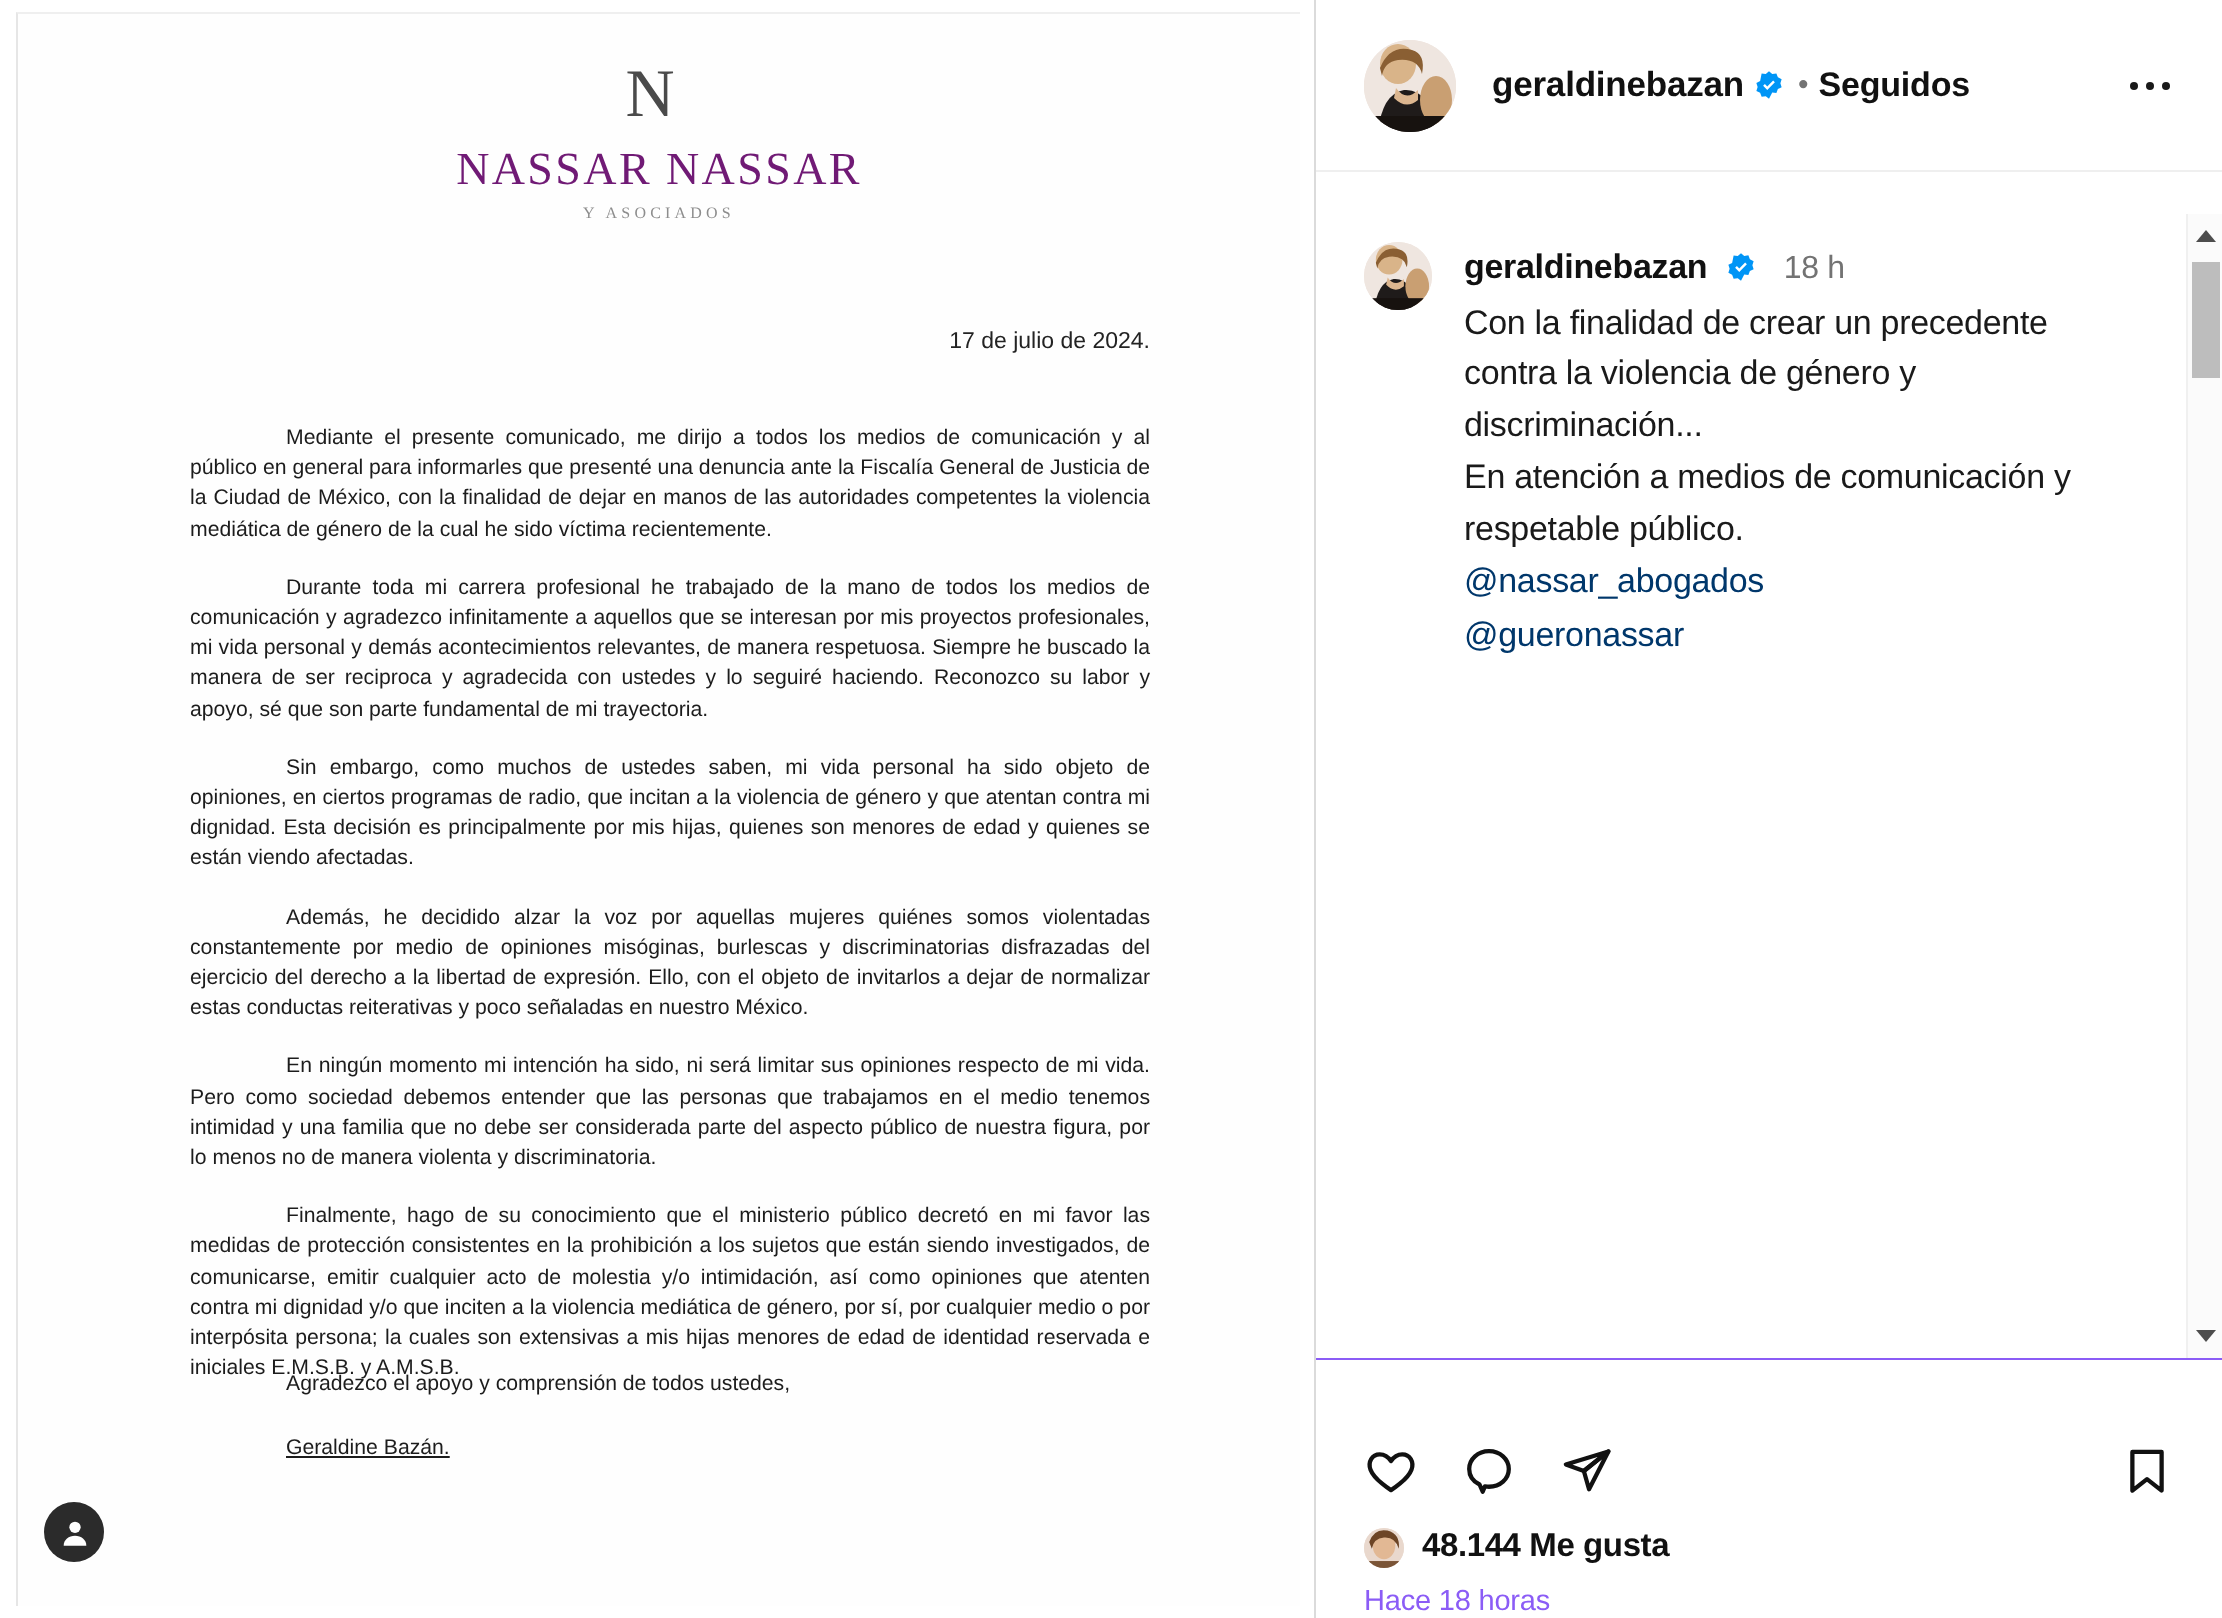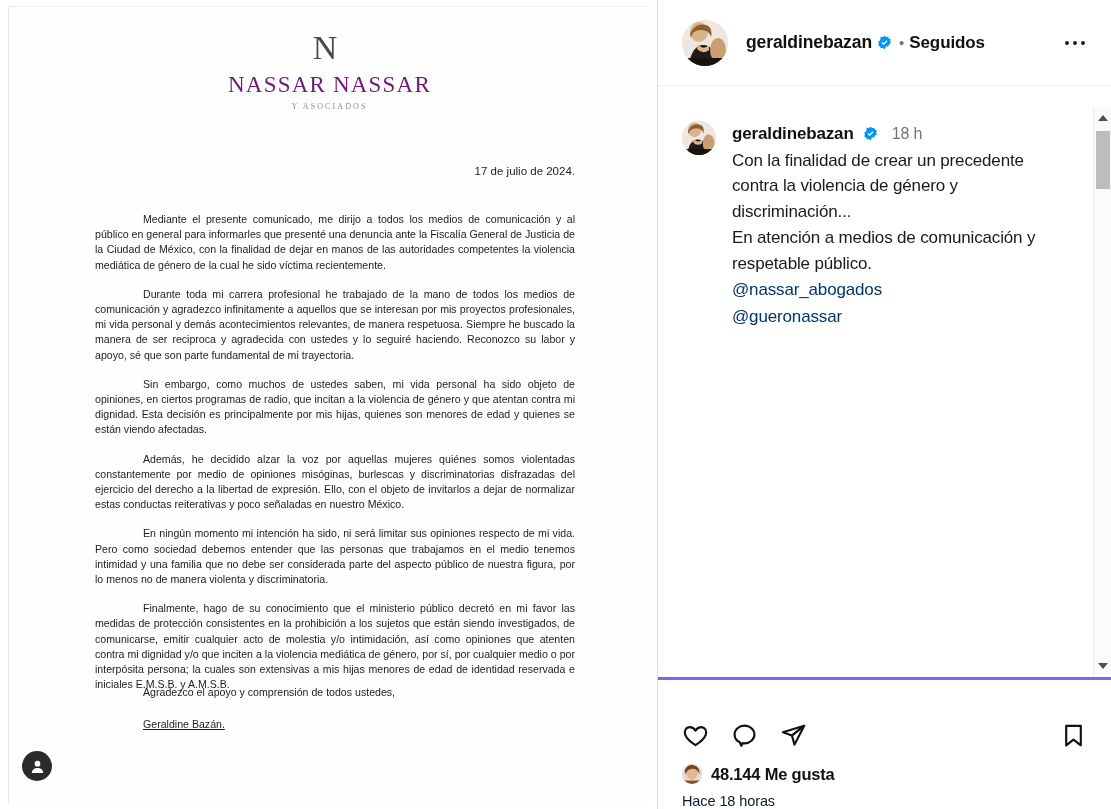--- a/index.html
+++ b/index.html
@@ -189,7 +189,7 @@
     flex: 1 1 auto;
     position: relative;
     overflow: hidden;
-    border-bottom: 3px solid #8b5cf6;
+    border-bottom: 1px solid #8b5cf6;
   }
   .ig-caption-inner {
     padding: 14px 44px 10px 24px;

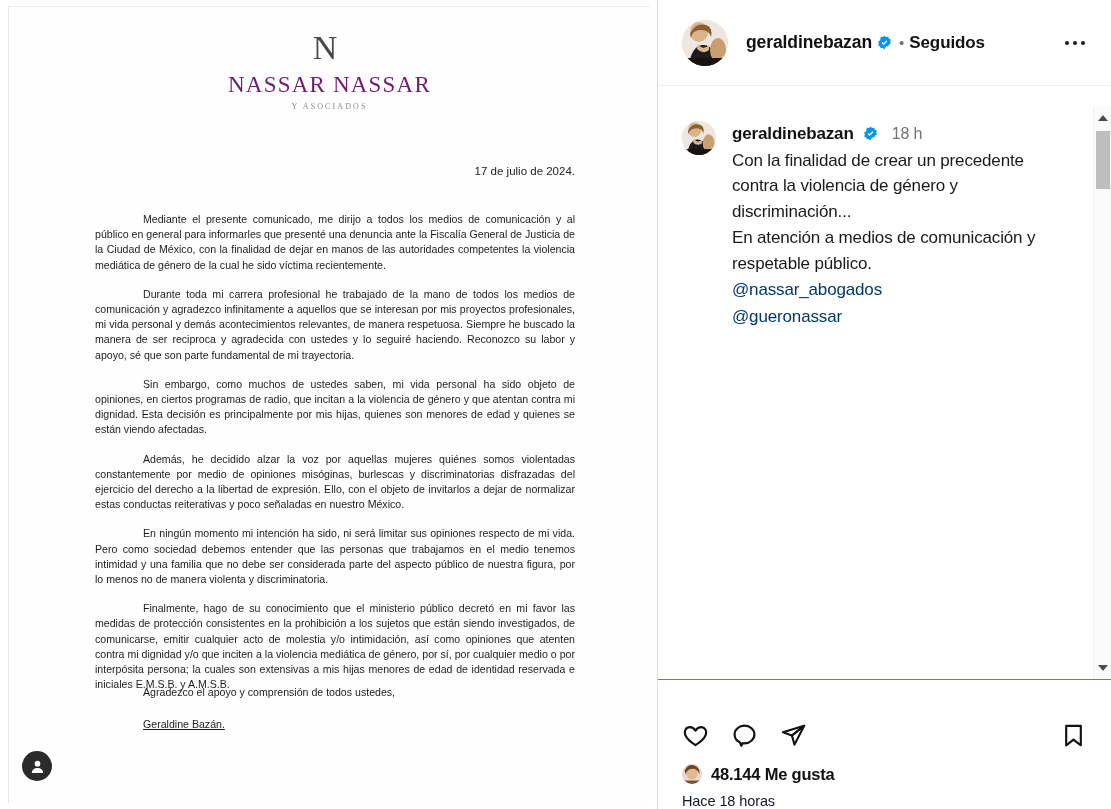--- a/index.html
+++ b/index.html
@@ -268,7 +268,6 @@
 
   .likes-row {
     display: flex;
-    align-items: center;
     margin-top: 9px;
   }
   .likes-text {

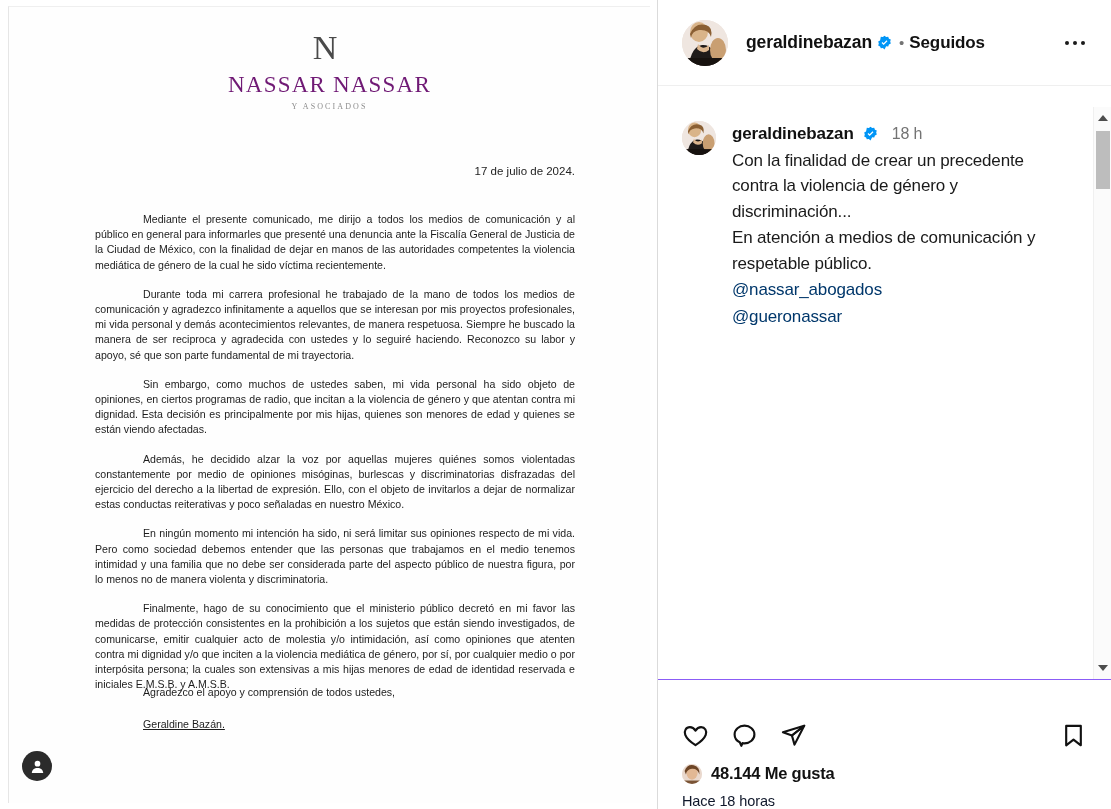--- a/index.html
+++ b/index.html
@@ -280,7 +280,7 @@
   .post-time {
     margin-top: 9px;
     font-size: 14.5px;
-    color: #0f172a;
+    color: #8b5cf6;
     letter-spacing: -0.1px;
   }
 </style>

